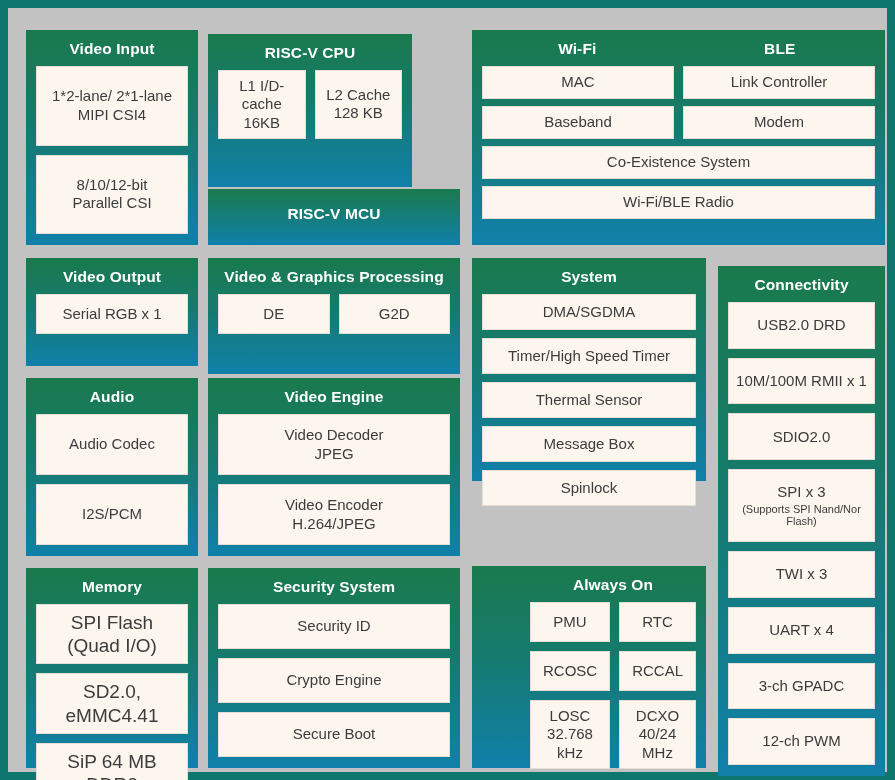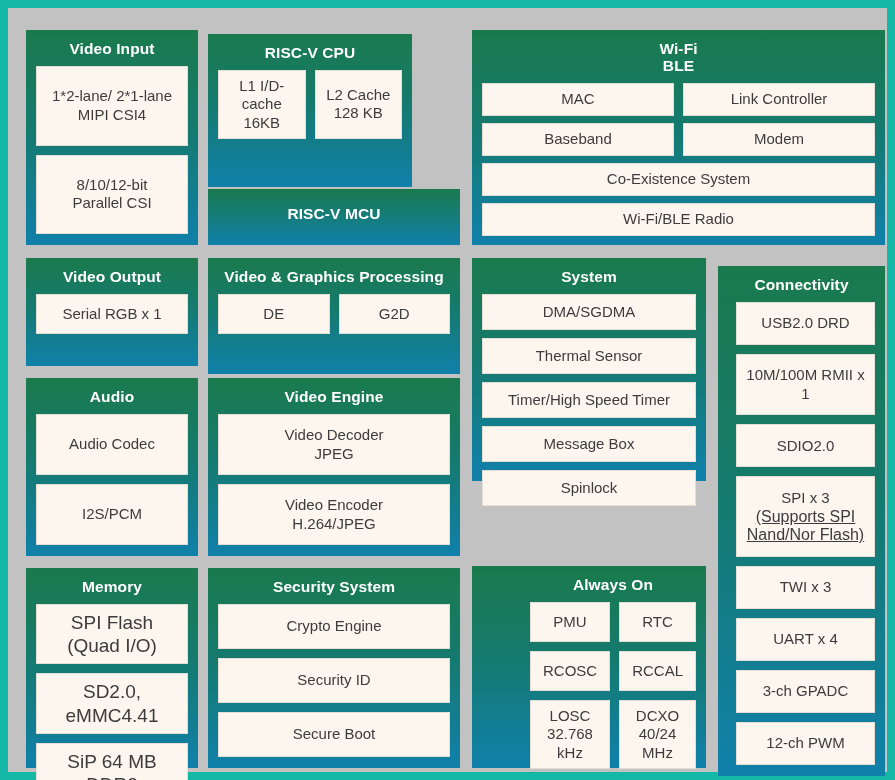--- a/index.html
+++ b/index.html
@@ -16,7 +16,7 @@
     position: relative;
     width: 895px;
     height: 780px;
-    background: #14b8a6;
+    background: #0f766e;
     box-sizing: border-box;
     overflow: hidden;
   }

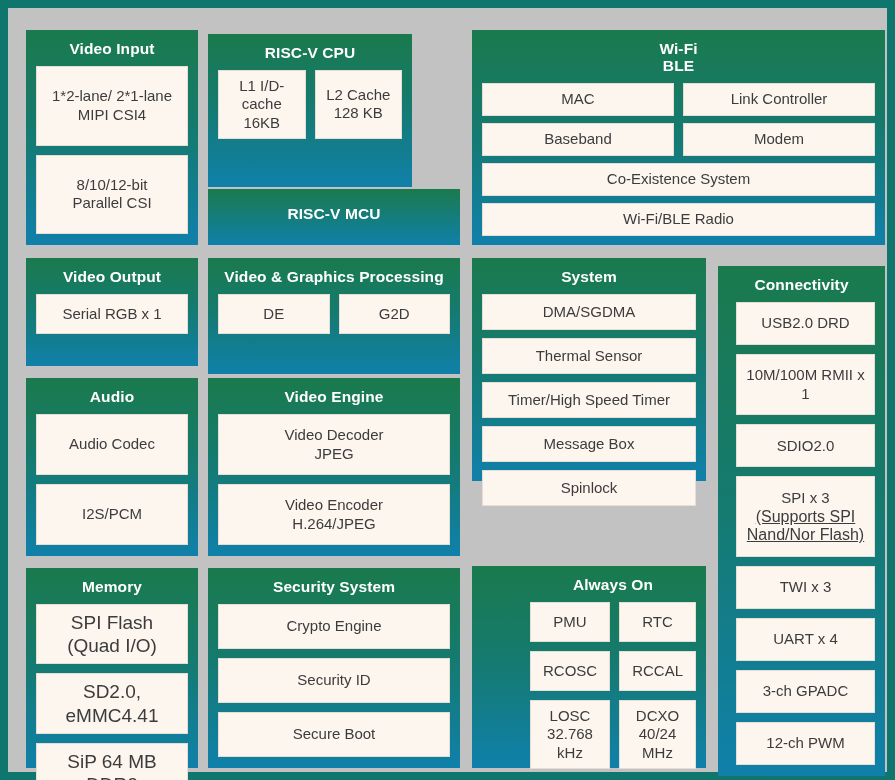--- a/index.html
+++ b/index.html
@@ -57,7 +57,7 @@
   }
   .block-title.two-col {
     display: flex;
-    flex-direction: column;
+    flex-direction: row;
   }
   .block-title.two-col > span {
     flex: 1 1 50%;

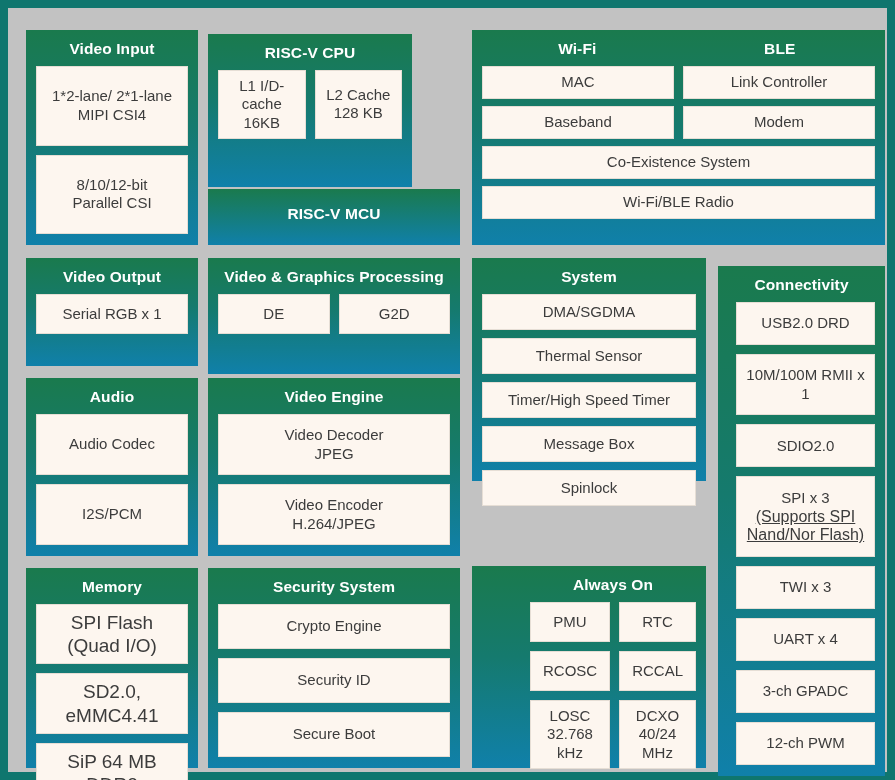--- a/index.html
+++ b/index.html
@@ -127,7 +127,7 @@
   #blk-wifi-ble .cell    { min-height: 33px; }
   #blk-system .block-body { gap: 8px; }
   #blk-system .cell      { min-height: 36px; flex: 1 1 auto; }
-  #blk-connectivity .block-body { gap: 9px; margin-left: 8px; }
+  #blk-connectivity .block-body { gap: 9px; }
   #blk-connectivity .cell { min-height: 40px; flex: 1 1 auto; }
   #blk-always-on .cell   { min-height: 40px; flex: 1 1 auto; }
   #blk-always-on .row    { flex: 1 1 auto; }

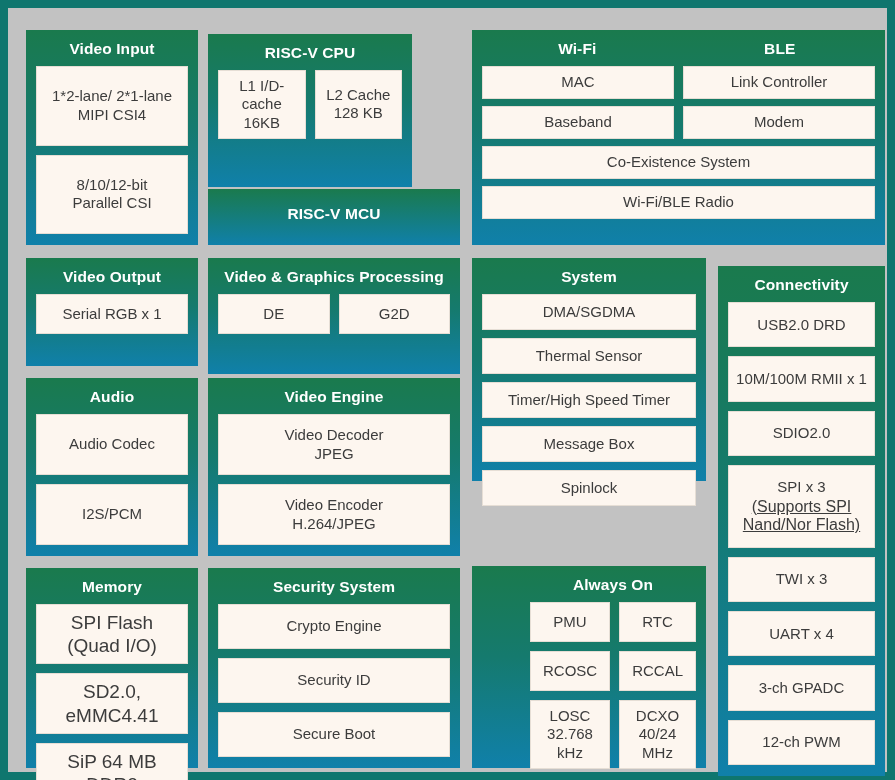--- a/index.html
+++ b/index.html
@@ -242,10 +242,10 @@
           <span>DMA/SGDMA</span>
         </div>
         <div class="cell">
+          <span>Timer/High Speed Timer</span>
+        </div>
+        <div class="cell">
           <span>Thermal Sensor</span>
-        </div>
-        <div class="cell">
-          <span>Timer/High Speed Timer</span>
         </div>
         <div class="cell">
           <span>Message Box</span>

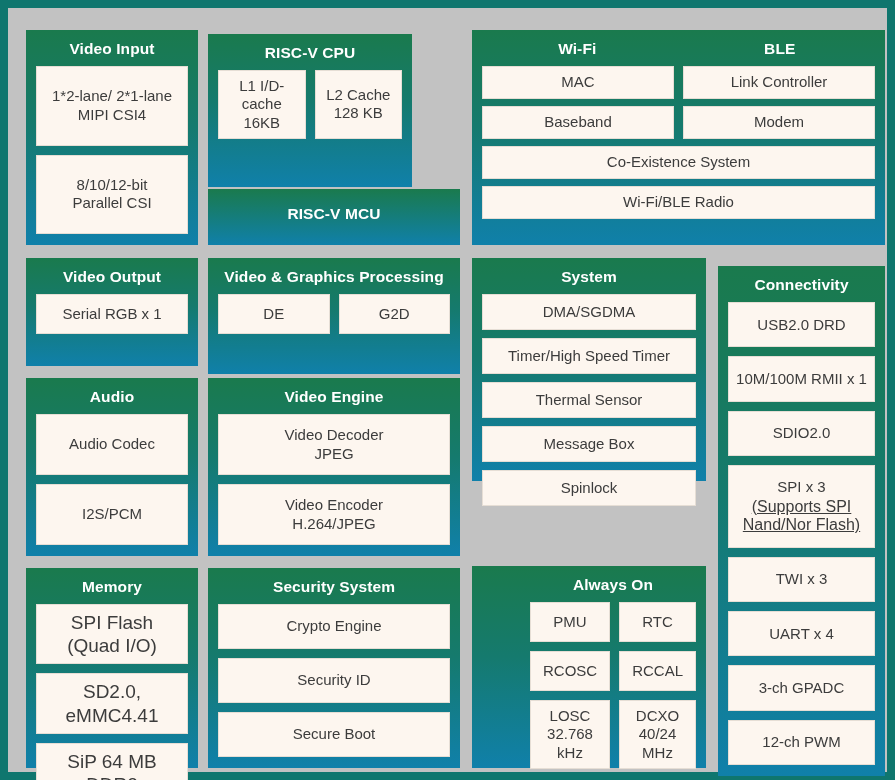--- a/index.html
+++ b/index.html
@@ -97,10 +97,9 @@
   }
   .cell .sub {
     display: block;
-    font-size: 16px;
+    font-size: 11px;
     line-height: 1.15;
     margin-top: 1px;
-    text-decoration: underline;
   }
 
   

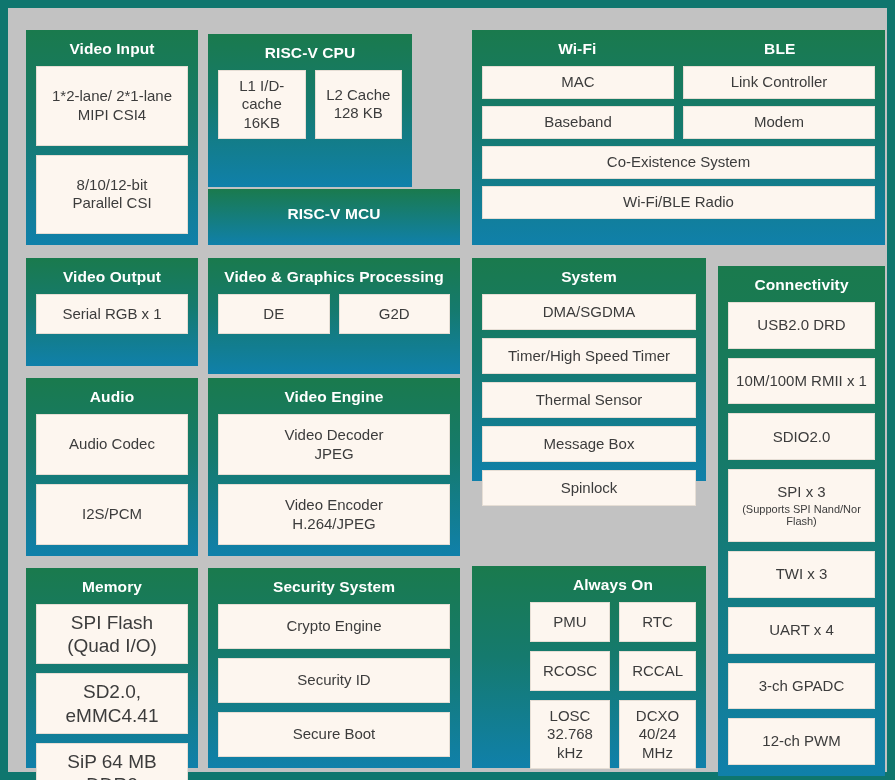--- a/index.html
+++ b/index.html
@@ -331,10 +331,10 @@
       <div class="block-title">Security System</div>
       <div class="block-body">
         <div class="cell">
+          <span>Security ID</span>
+        </div>
+        <div class="cell">
           <span>Crypto Engine</span>
-        </div>
-        <div class="cell">
-          <span>Security ID</span>
         </div>
         <div class="cell">
           <span>Secure Boot</span>

